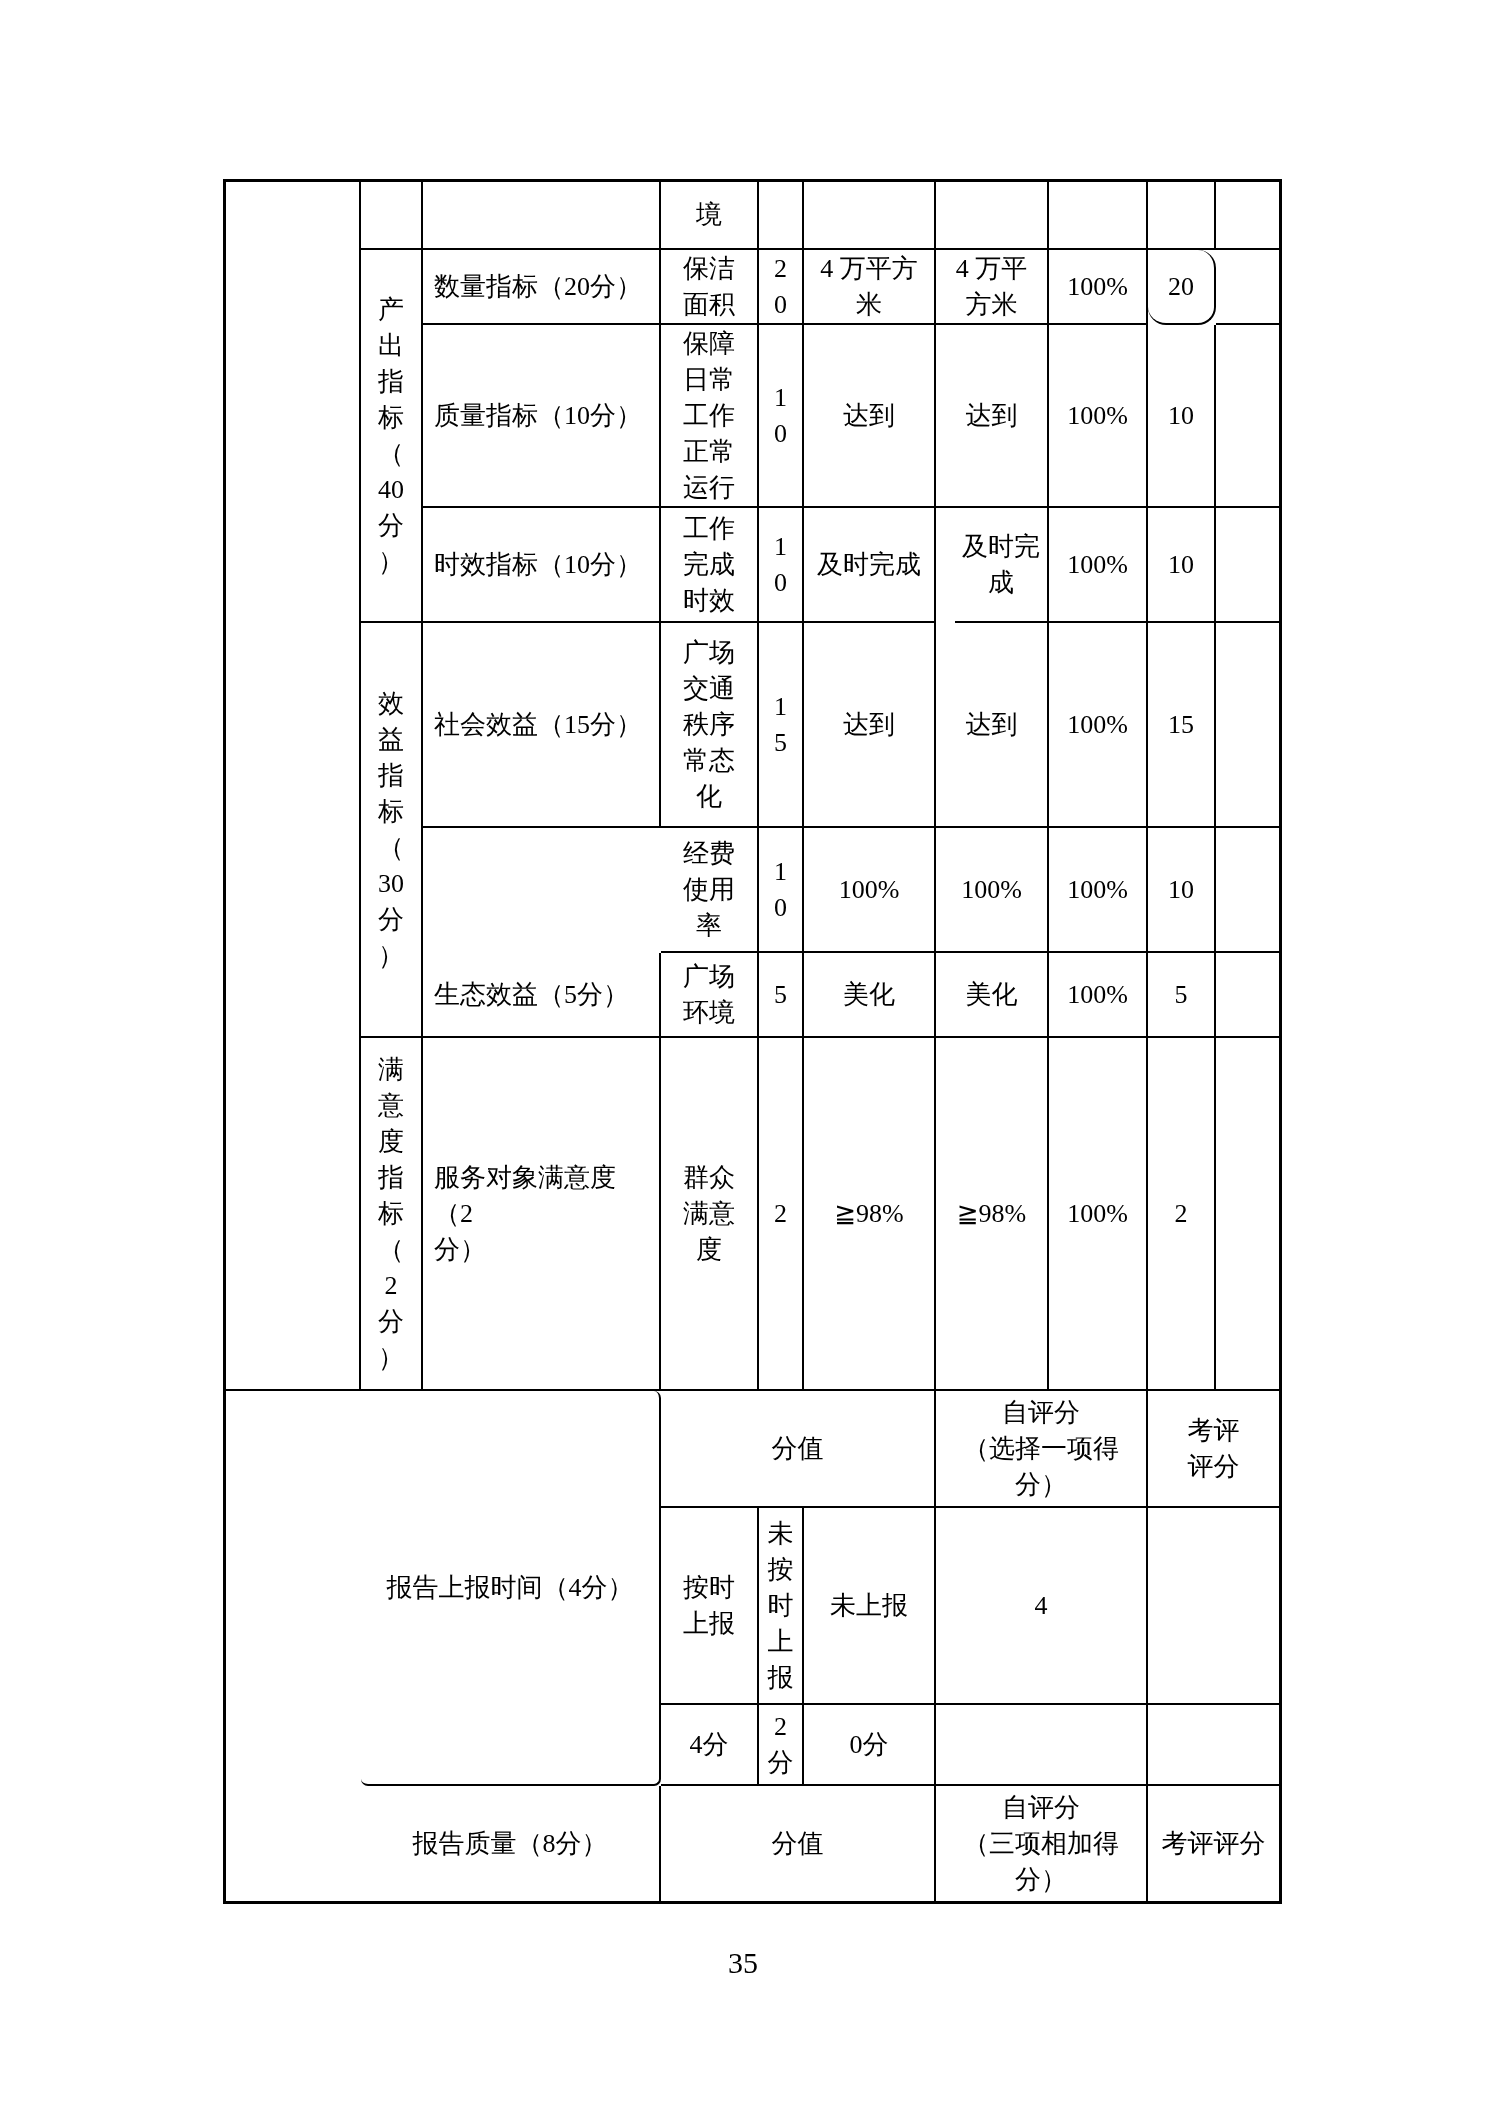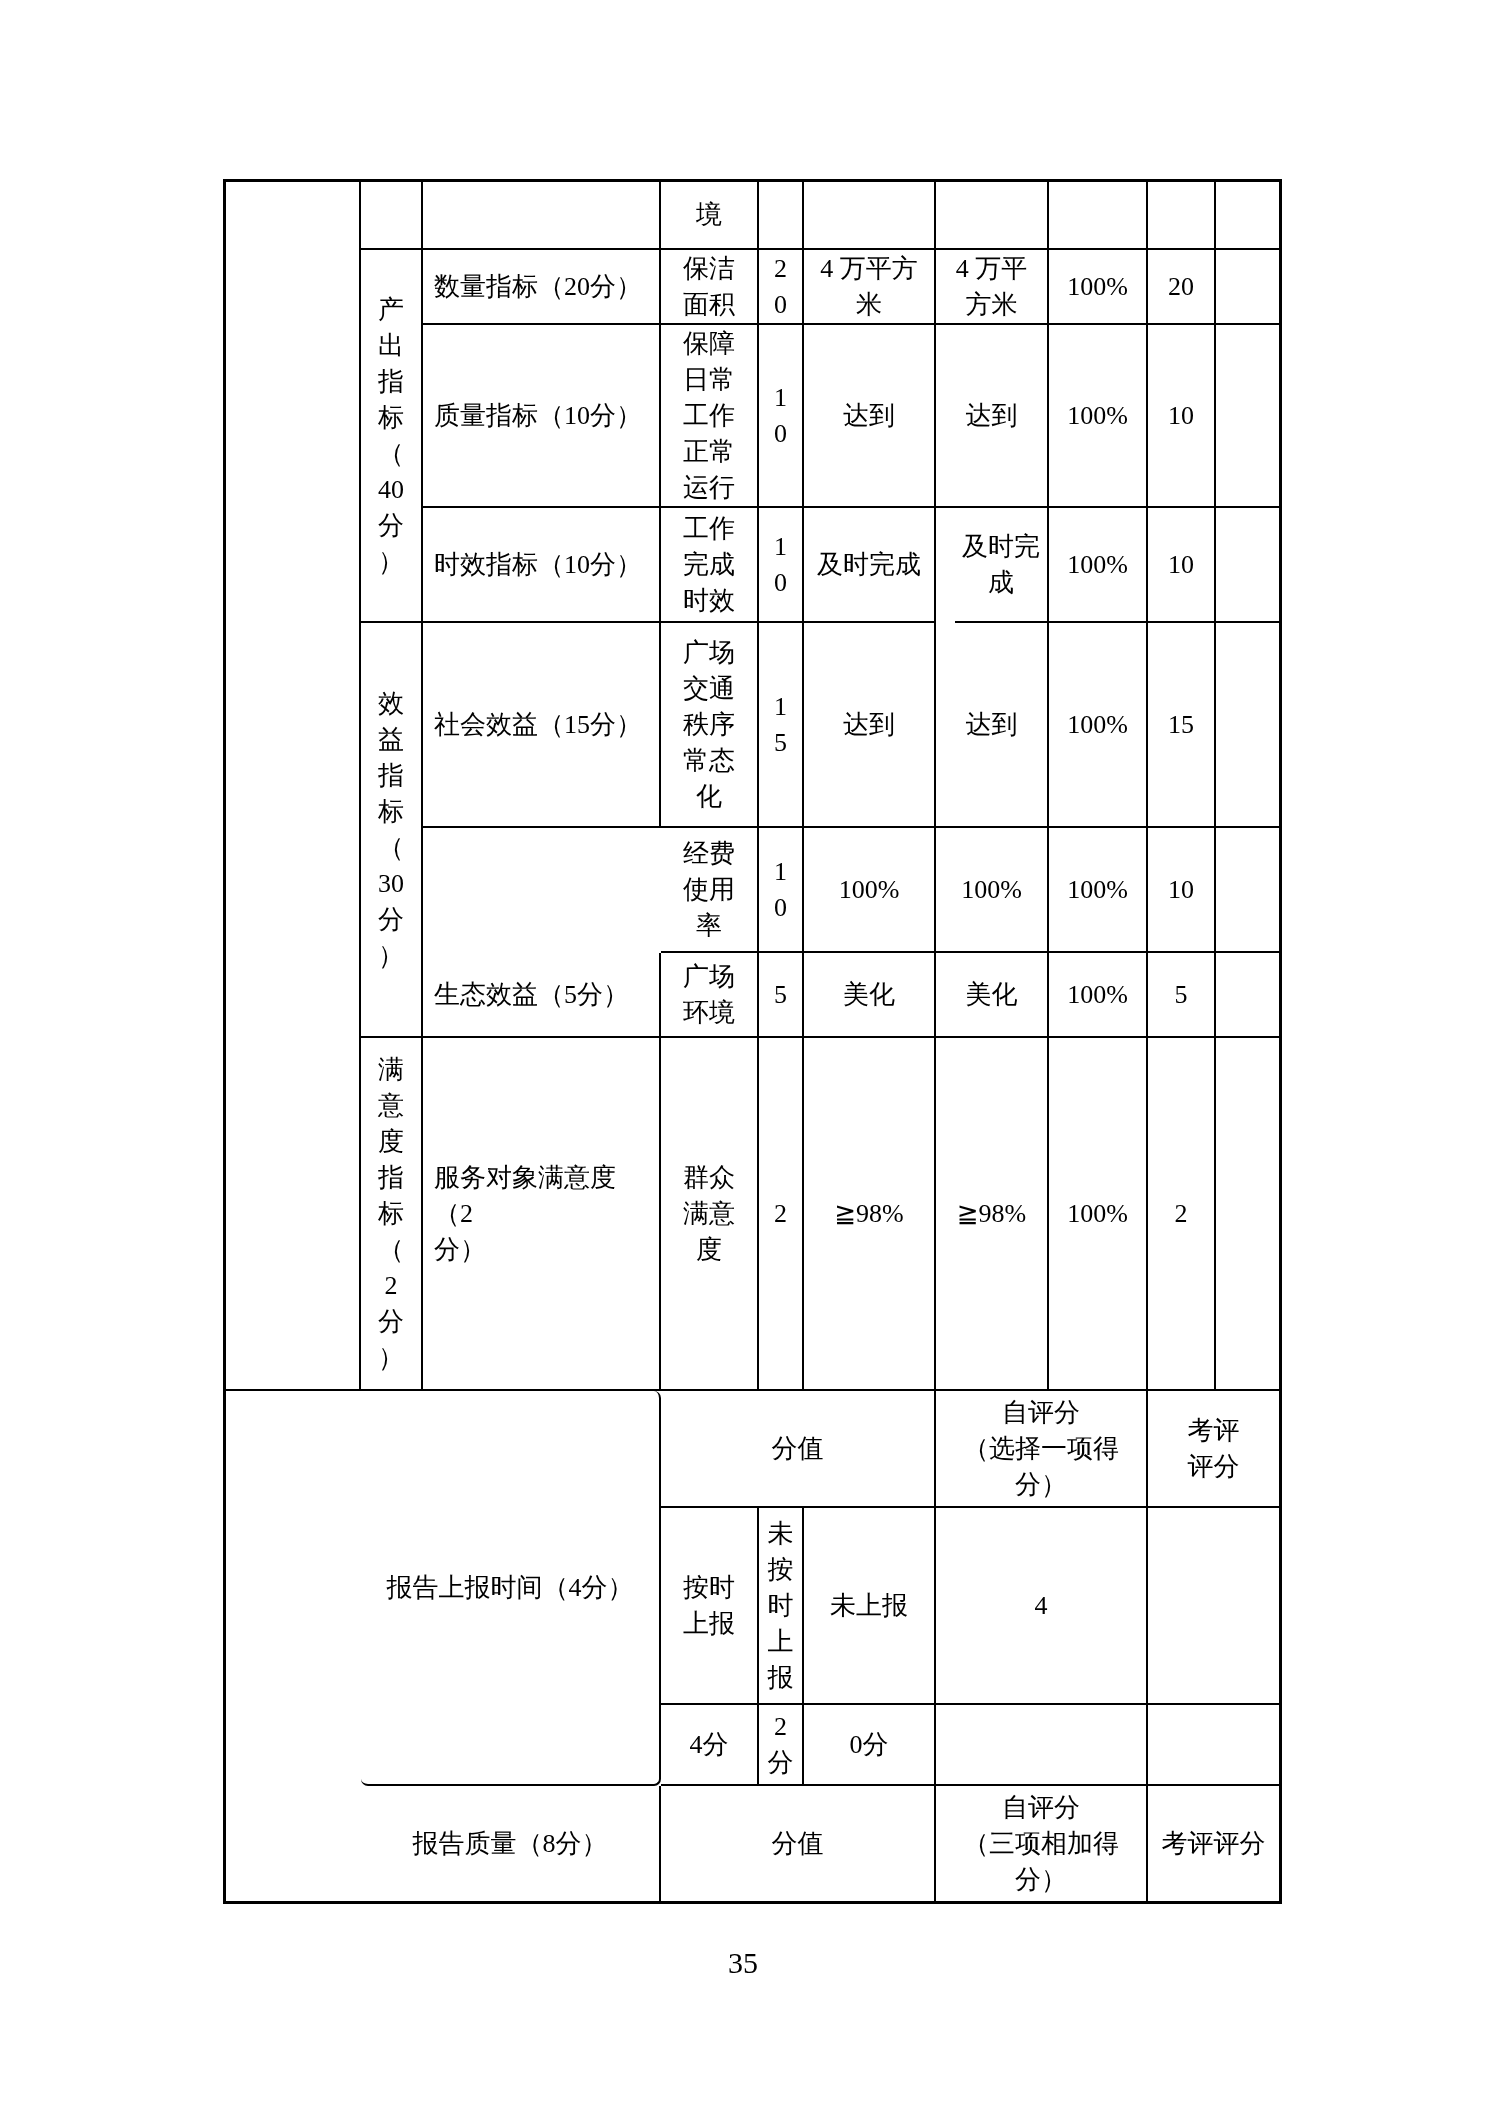--- a/index.html
+++ b/index.html
@@ -91,7 +91,7 @@
       <div class="cell" style="grid-area: 2 / 7 / span 1 / span 1; border-color: rgb(0, 0, 0);">4 万平
 方米</div>
       <div class="cell" style="grid-area: 2 / 8 / span 1 / span 1; border-color: rgb(0, 0, 0);">100%</div>
-      <div class="cell" style="grid-area: 2 / 9 / span 1 / span 1; border-color: rgb(0, 0, 0);">20</div>
+      <div class="cell" style="grid-area: 2 / 9 / span 1 / span 1; border-color: rgb(0, 0, 0); border-radius: 18px;">20</div>
       <div class="cell last-col" style="grid-area: 2 / 10 / span 1 / span 1; border-color: rgb(0, 0, 0);"></div>
       <div class="cell left" style="grid-area: 3 / 3 / span 1 / span 1; border-color: rgb(0, 0, 0);">质量指标（10分）</div>
       <div class="cell" style="grid-area: 3 / 4 / span 1 / span 1; border-color: rgb(0, 0, 0);">保障

